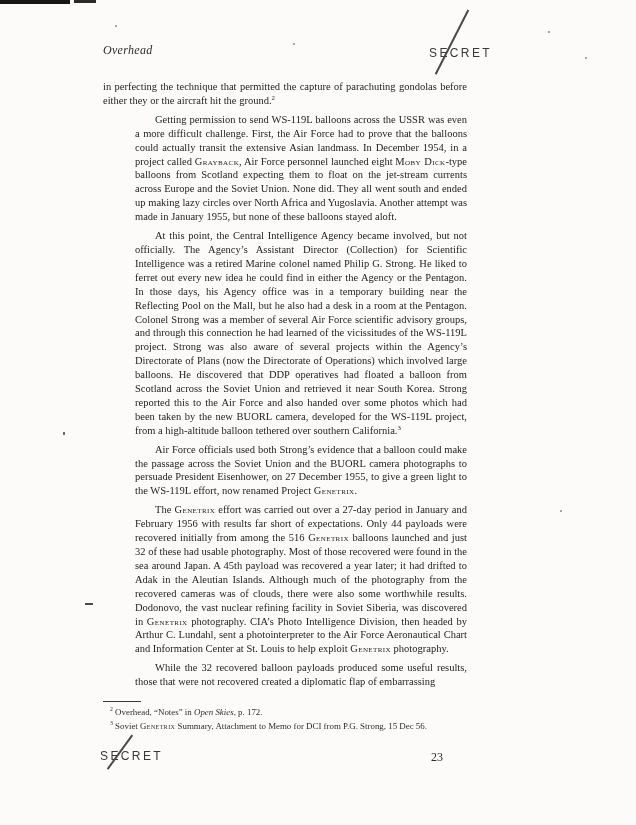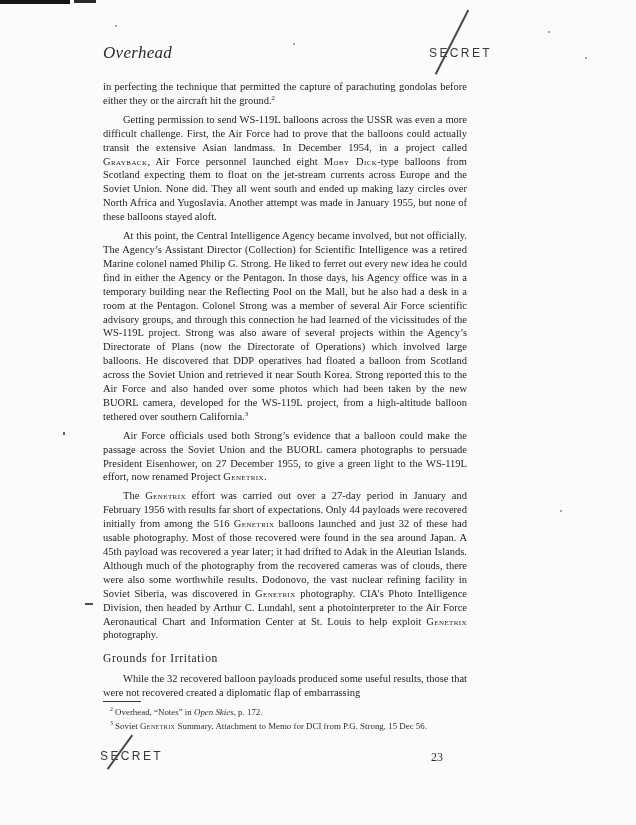--- a/index.html
+++ b/index.html
@@ -21,7 +21,7 @@
   
   .running-title{
     position:absolute;left:103px;top:43px;
-    font-style:italic;font-size:17px;color:#2c2c2c;letter-spacing:0.3px;
+    font-style:italic;font-size:12px;color:#2c2c2c;letter-spacing:0.3px;
   }
   .stamp{
     position:absolute;

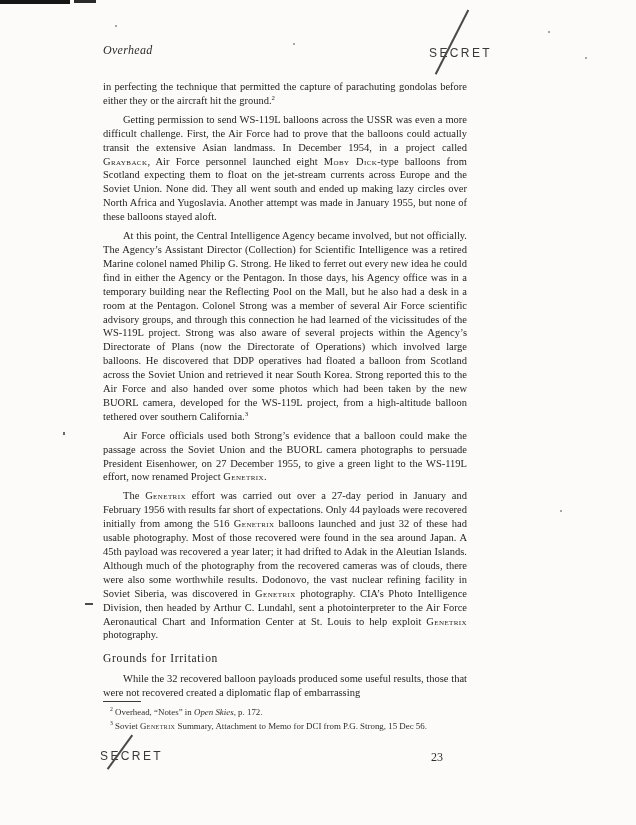--- a/index.html
+++ b/index.html
@@ -42,7 +42,7 @@
     text-align:justify;
   }
   .body p{margin:0 0 5px 0;}
-  .body p.indent{text-indent:20px;}
+  .body p.indent{text-indent:20px;margin-left:32px;}
   .body h2{
     font-size:11.5px;font-weight:normal;letter-spacing:0.7px;
     margin:10px 0 6px 0;text-align:left;color:#1f1f1f;

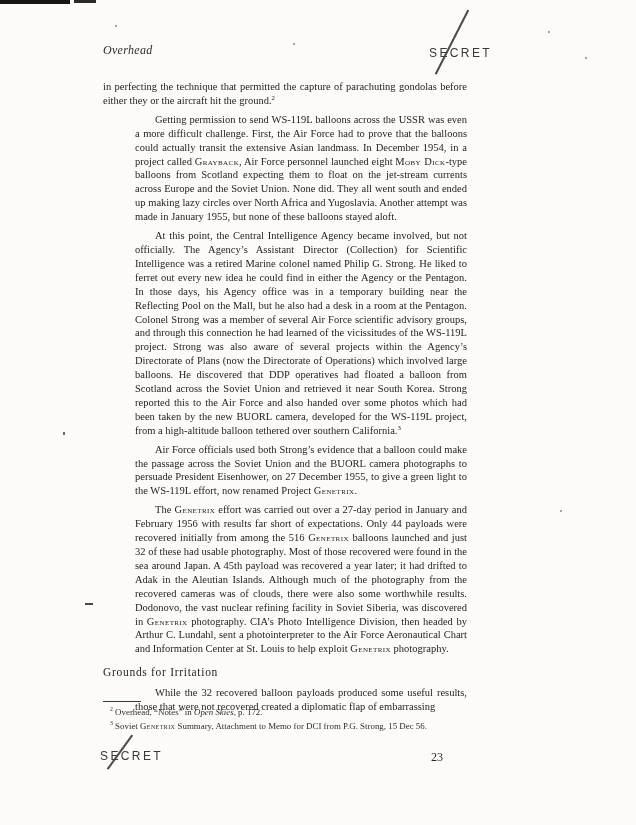--- a/index.html
+++ b/index.html
@@ -86,7 +86,6 @@
       <p class="indent"><span>At this point, the Central Intelligence Agency became involved, but not officially. The Agency’s Assistant Director (Collection) for Scientific Intelligence was a retired Marine colonel named Philip G. Strong. He liked to ferret out every new idea he could find in either the Agency or the Pentagon. In those days, his Agency office was in a temporary building near the Reflecting Pool on the Mall, but he also had a desk in a room at the Pentagon. Colonel Strong was a member of several Air Force scientific advisory groups, and through this connection he had learned of the vicissitudes of the WS-119L project. Strong was also aware of several projects within the Agency’s Directorate of Plans (now the Directorate of Operations) which involved large balloons. He discovered that DDP operatives had floated a balloon from Scotland across the Soviet Union and retrieved it near South Korea. Strong reported this to the Air Force and also handed over some photos which had been taken by the new BUORL camera, developed for the WS-119L project, from a high-altitude balloon tethered over southern California.</span><span class="sup">3</span></p>
       <p class="indent"><span>Air Force officials used both Strong’s evidence that a balloon could make the passage across the Soviet Union and the BUORL camera photographs to persuade President Eisenhower, on 27 December 1955, to give a green light to the WS-119L effort, now renamed Project </span><span class="sc">Genetrix</span><span>.</span></p>
       <p class="indent"><span>The </span><span class="sc">Genetrix</span><span> effort was carried out over a 27-day period in January and February 1956 with results far short of expectations. Only 44 payloads were recovered initially from among the 516 </span><span class="sc">Genetrix</span><span> balloons launched and just 32 of these had usable photography. Most of those recovered were found in the sea around Japan. A 45th payload was recovered a year later; it had drifted to Adak in the Aleutian Islands. Although much of the photography from the recovered cameras was of clouds, there were also some worthwhile results. Dodonovo, the vast nuclear refining facility in Soviet Siberia, was discovered in </span><span class="sc">Genetrix</span><span> photography. CIA’s Photo Intelligence Division, then headed by Arthur C. Lundahl, sent a photointerpreter to the Air Force Aeronautical Chart and Information Center at St. Louis to help exploit </span><span class="sc">Genetrix</span><span> photography.</span></p>
-      <h2><span>Grounds for Irritation</span></h2>
       <p class="indent"><span>While the 32 recovered balloon payloads produced some useful results, those that were not recovered created a diplomatic flap of embarrassing</span></p>
     </div>
 

